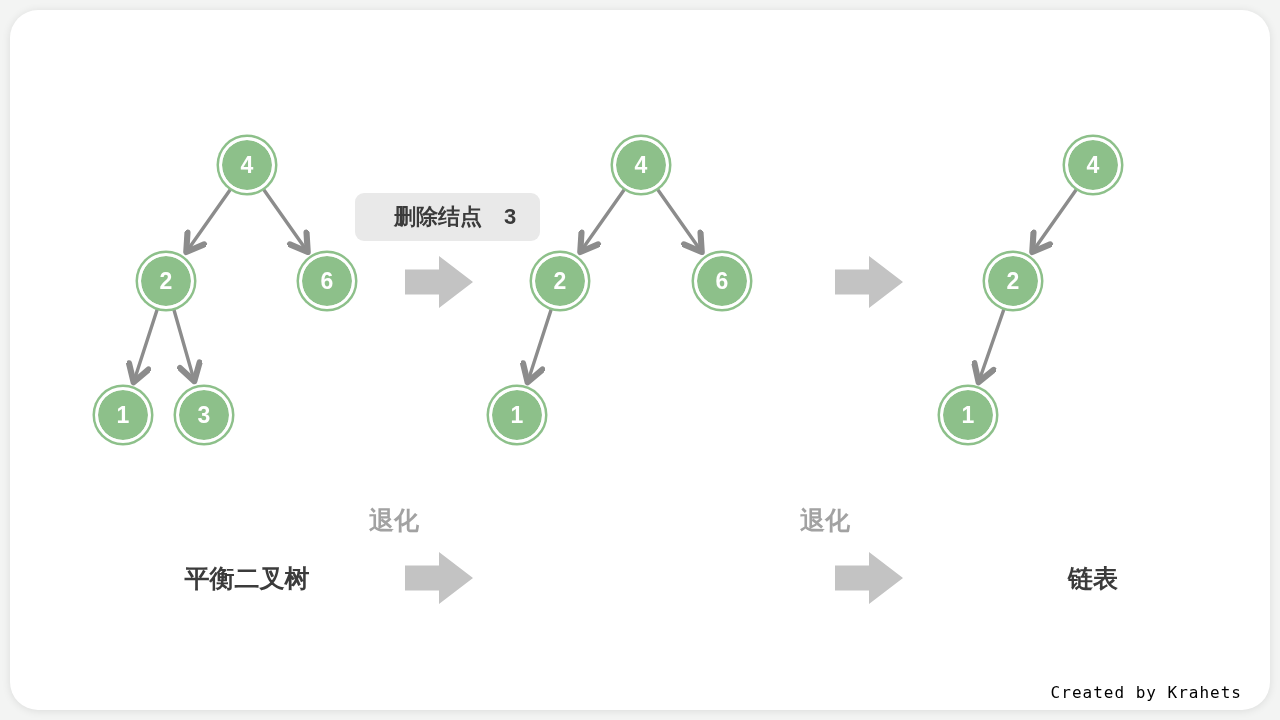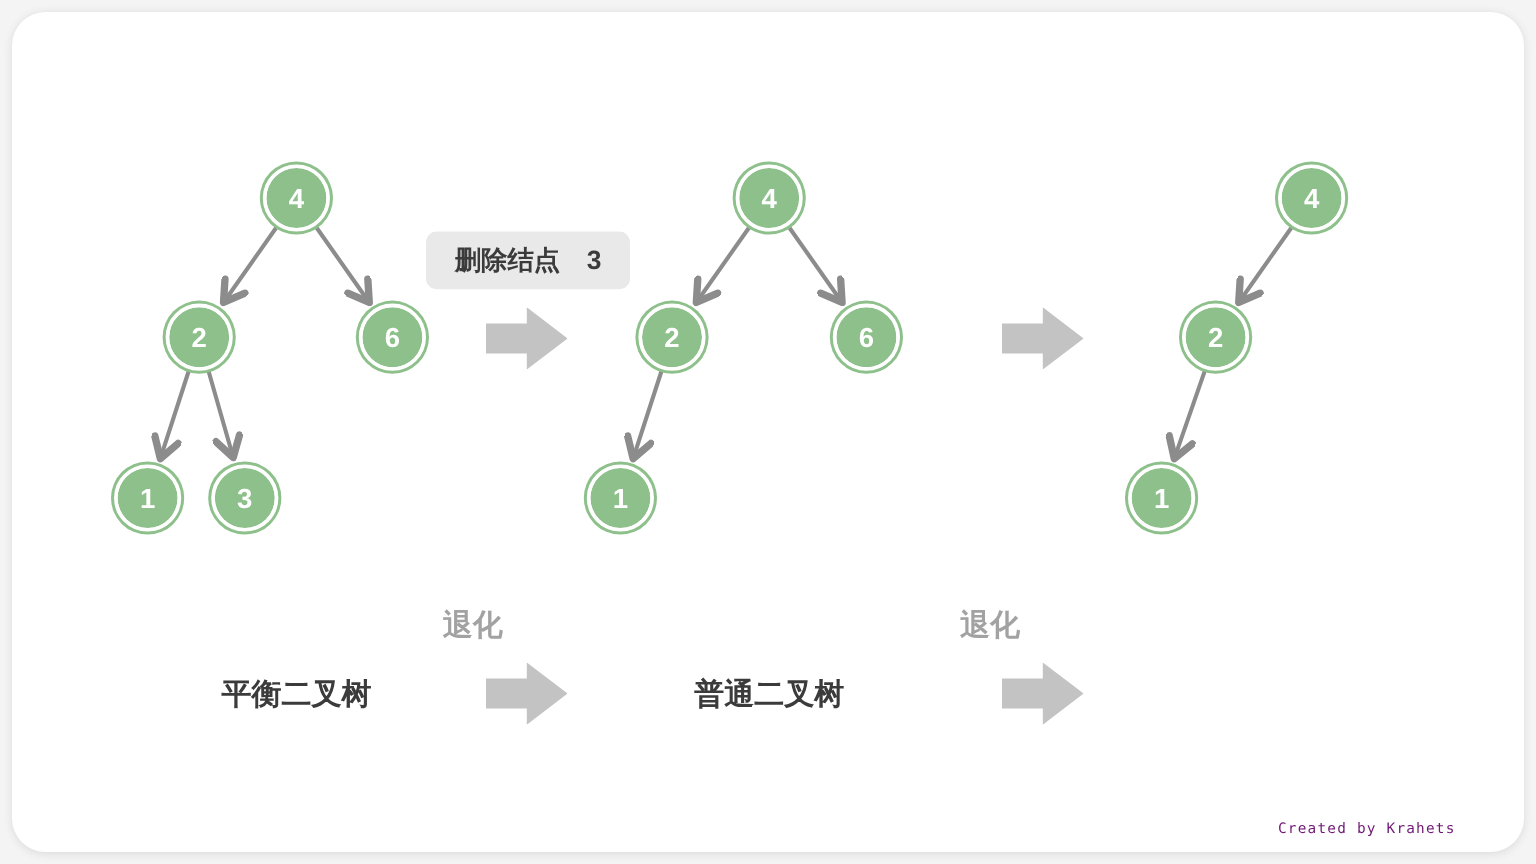--- a/index.html
+++ b/index.html
@@ -46,6 +46,7 @@
     font-size: 22px;
     font-weight: bold;
     white-space: pre;
+    padding-left: 15px;
   }
   .block-arrow {
     position: absolute;

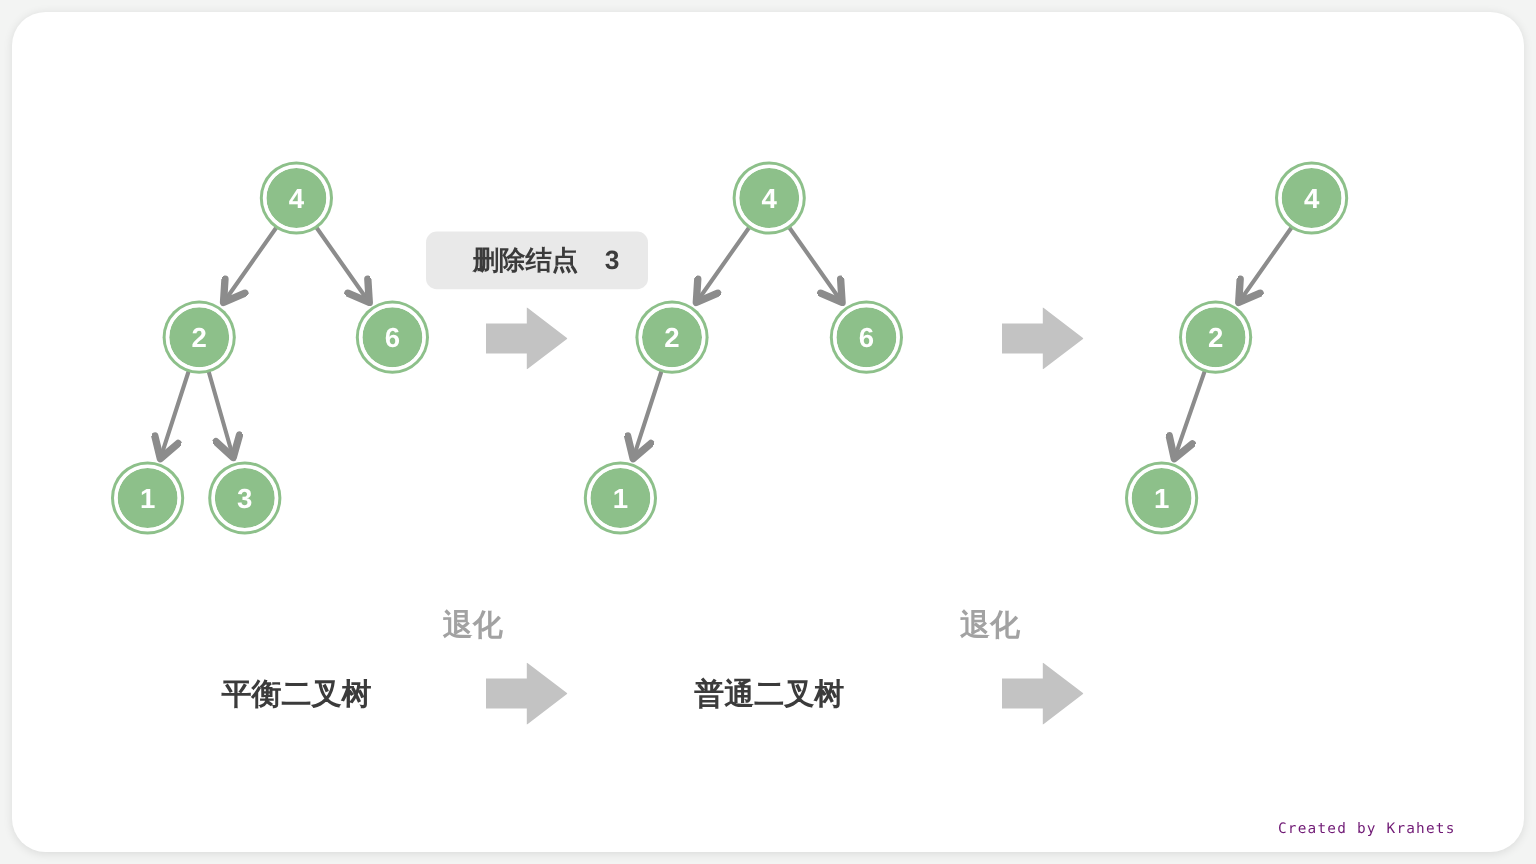--- a/index.html
+++ b/index.html
@@ -132,7 +132,6 @@
   <div class="block-arrow" style="left:825px; top:542px;"></div>
 
   <div class="tree-name" style="left:77px;  top:552px;">平衡二叉树</div>
-  <div class="tree-name" style="left:471px; top:552px;">普通二叉树</div>
 
   <div class="credit">Created by Krahets</div>
 </div>

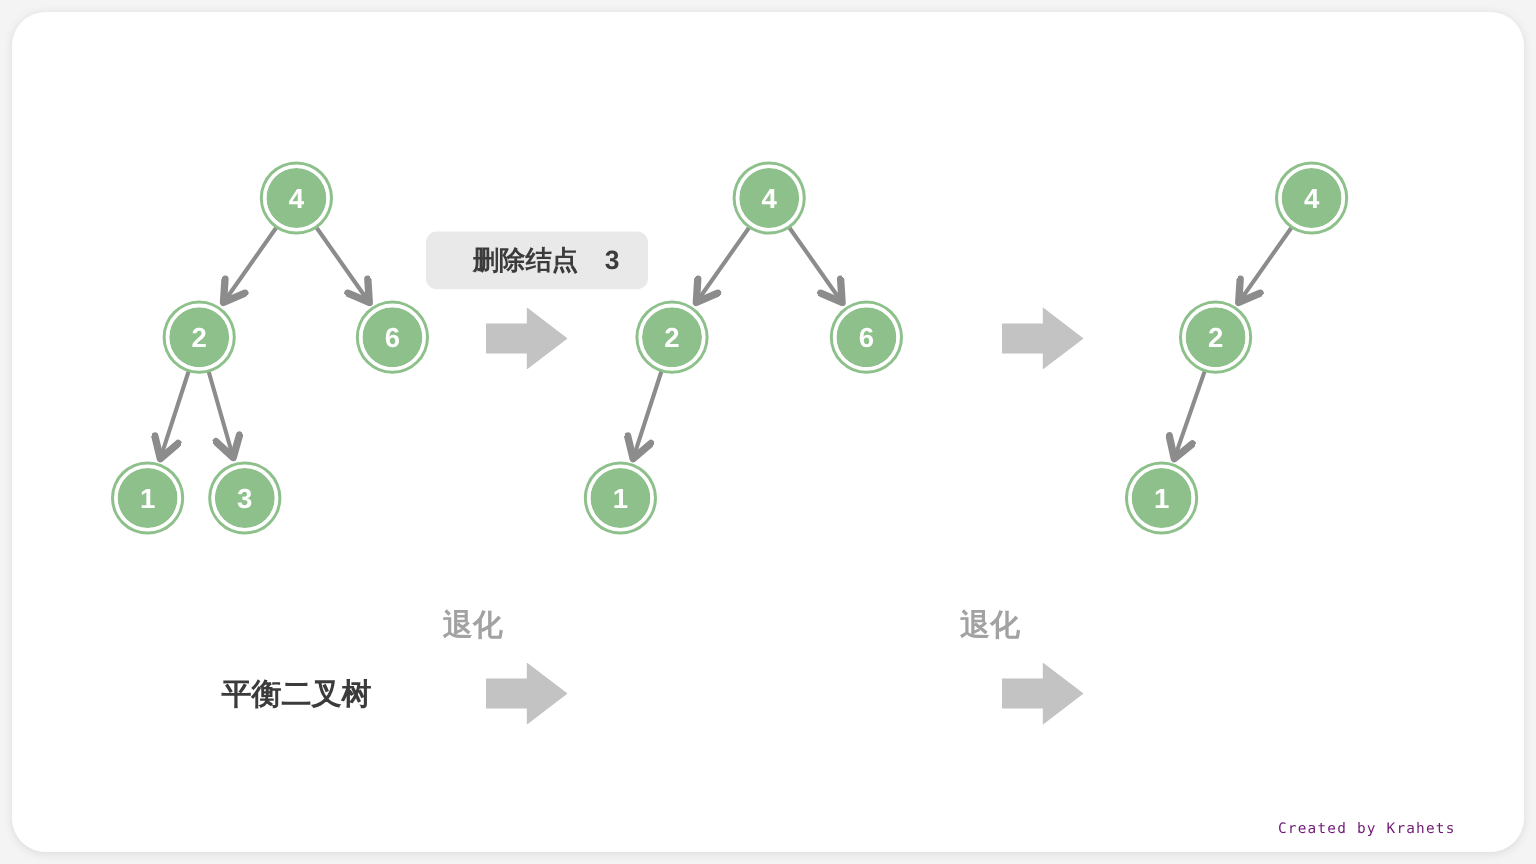--- a/index.html
+++ b/index.html
@@ -132,6 +132,7 @@
   <div class="block-arrow" style="left:825px; top:542px;"></div>
 
   <div class="tree-name" style="left:77px;  top:552px;">平衡二叉树</div>
+  <div class="tree-name" style="left:923px; top:552px;">链表</div>
 
   <div class="credit">Created by Krahets</div>
 </div>

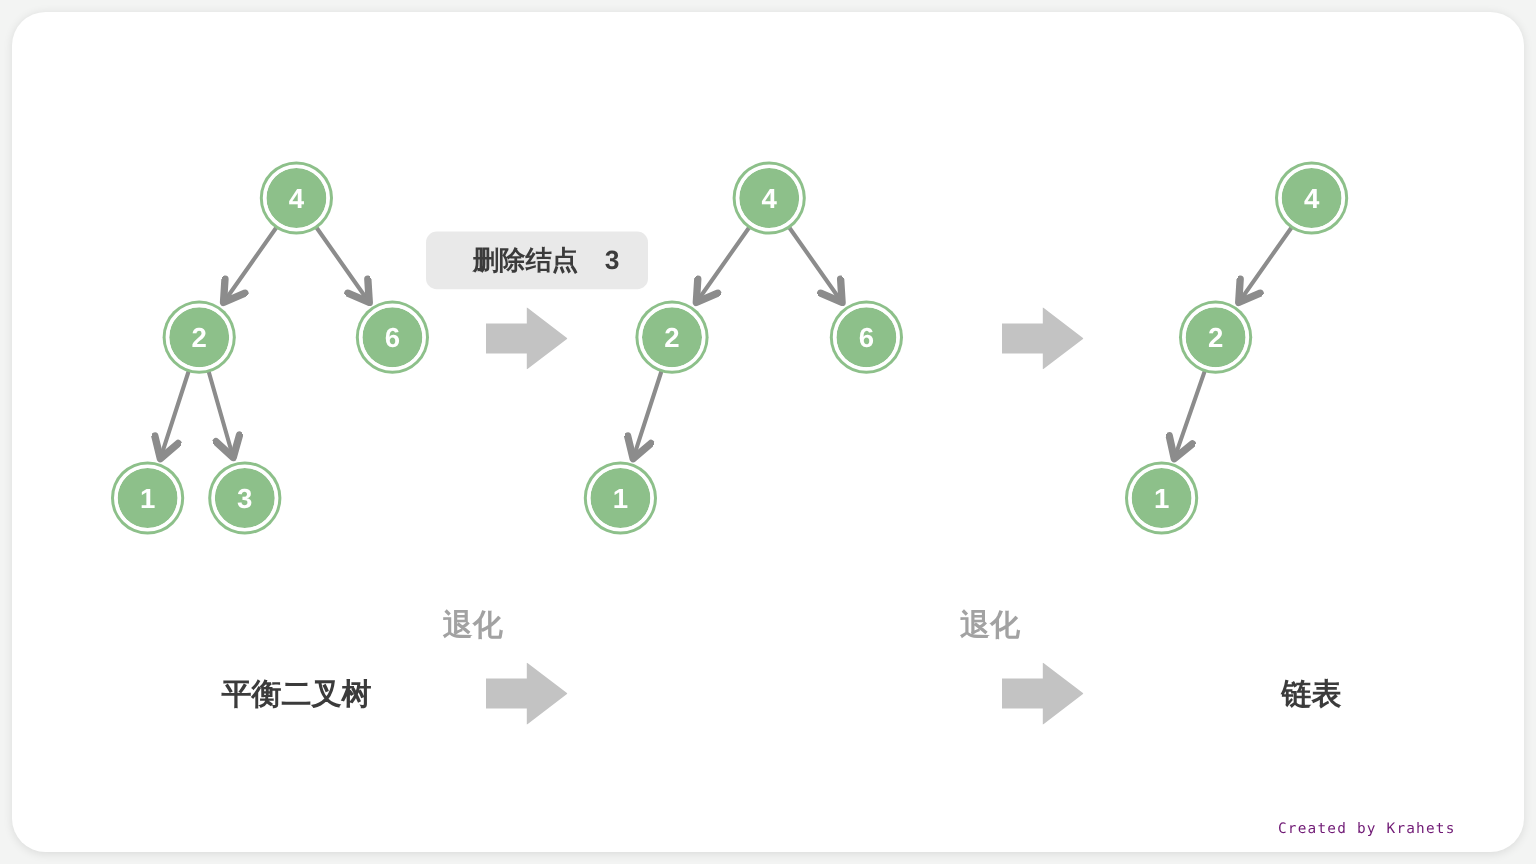--- a/index.html
+++ b/index.html
@@ -72,10 +72,10 @@
   }
   .credit {
     position: absolute;
-    right: 57px; top: 673px;
-    color: #701a75;
+    right: 28px; top: 673px;
+    color: #000000;
     font-family: "DejaVu Sans Mono", "Liberation Mono", monospace;
-    font-size: 12px;
+    font-size: 16px;
     letter-spacing: 1px;
   }
 </style>

